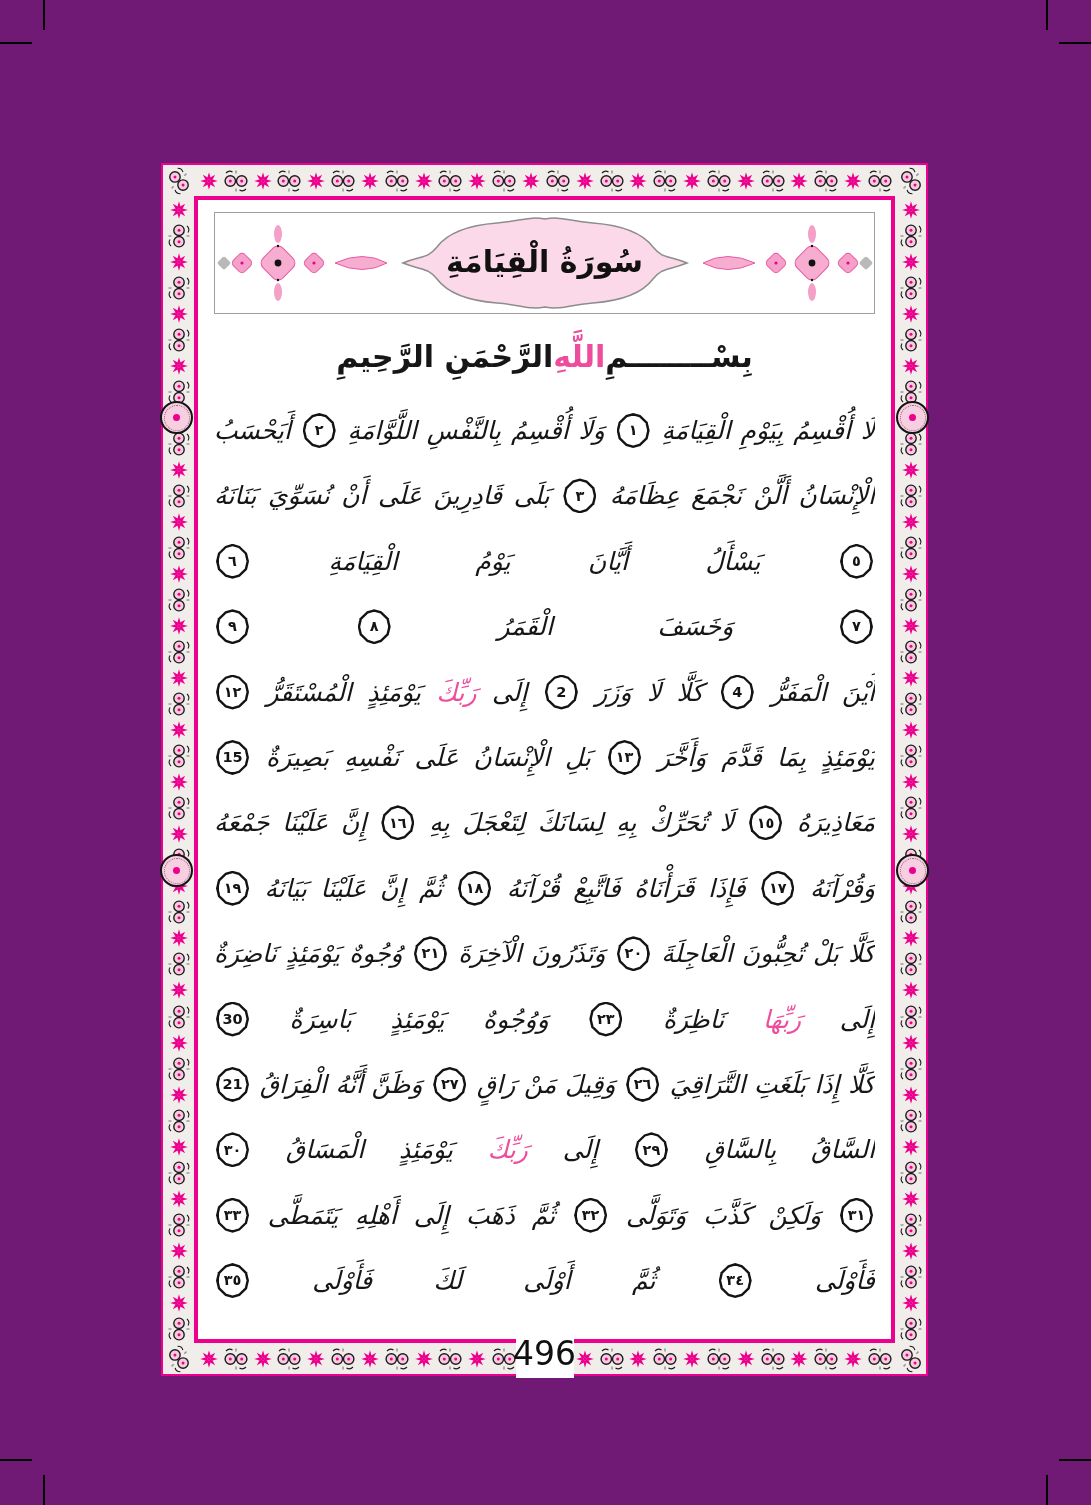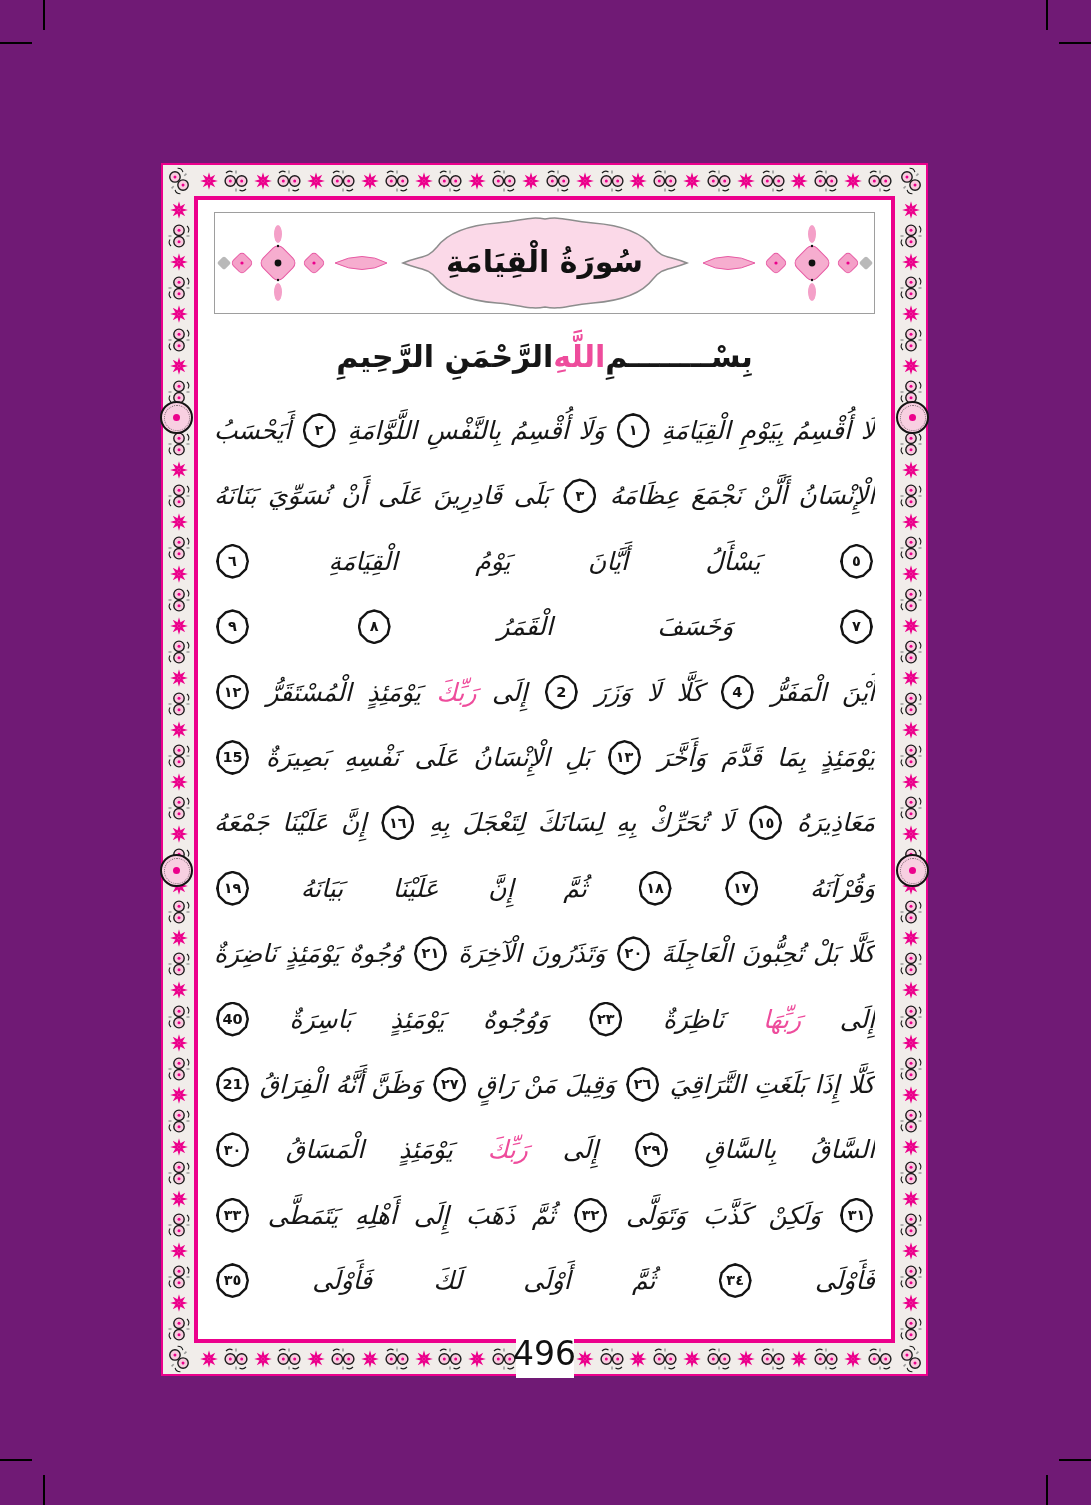--- a/index.html
+++ b/index.html
@@ -1165,7 +1165,7 @@
               </span></span> <span class="seg">إِنَّ عَلَيْنَا جَمْعَهُ</span></div>
           <div class="qline"><span class="seg">وَقُرْآنَهُ</span> <span class="vmark"><span class="vmark-in">
                 <span class="vnum">١٧</span>
-              </span></span>  <span class="vmark"><span class="vmark-in">
+              </span></span> <span class="seg">فَإِذَا قَرَأْنَاهُ فَاتَّبِعْ قُرْآنَهُ</span> <span class="vmark"><span class="vmark-in">
                 <span class="vnum">١٨</span>
               </span></span> <span class="seg">ثُمَّ إِنَّ عَلَيْنَا بَيَانَهُ</span> <span class="vmark"><span class="vmark-in">
                 <span class="vnum">١٩</span>

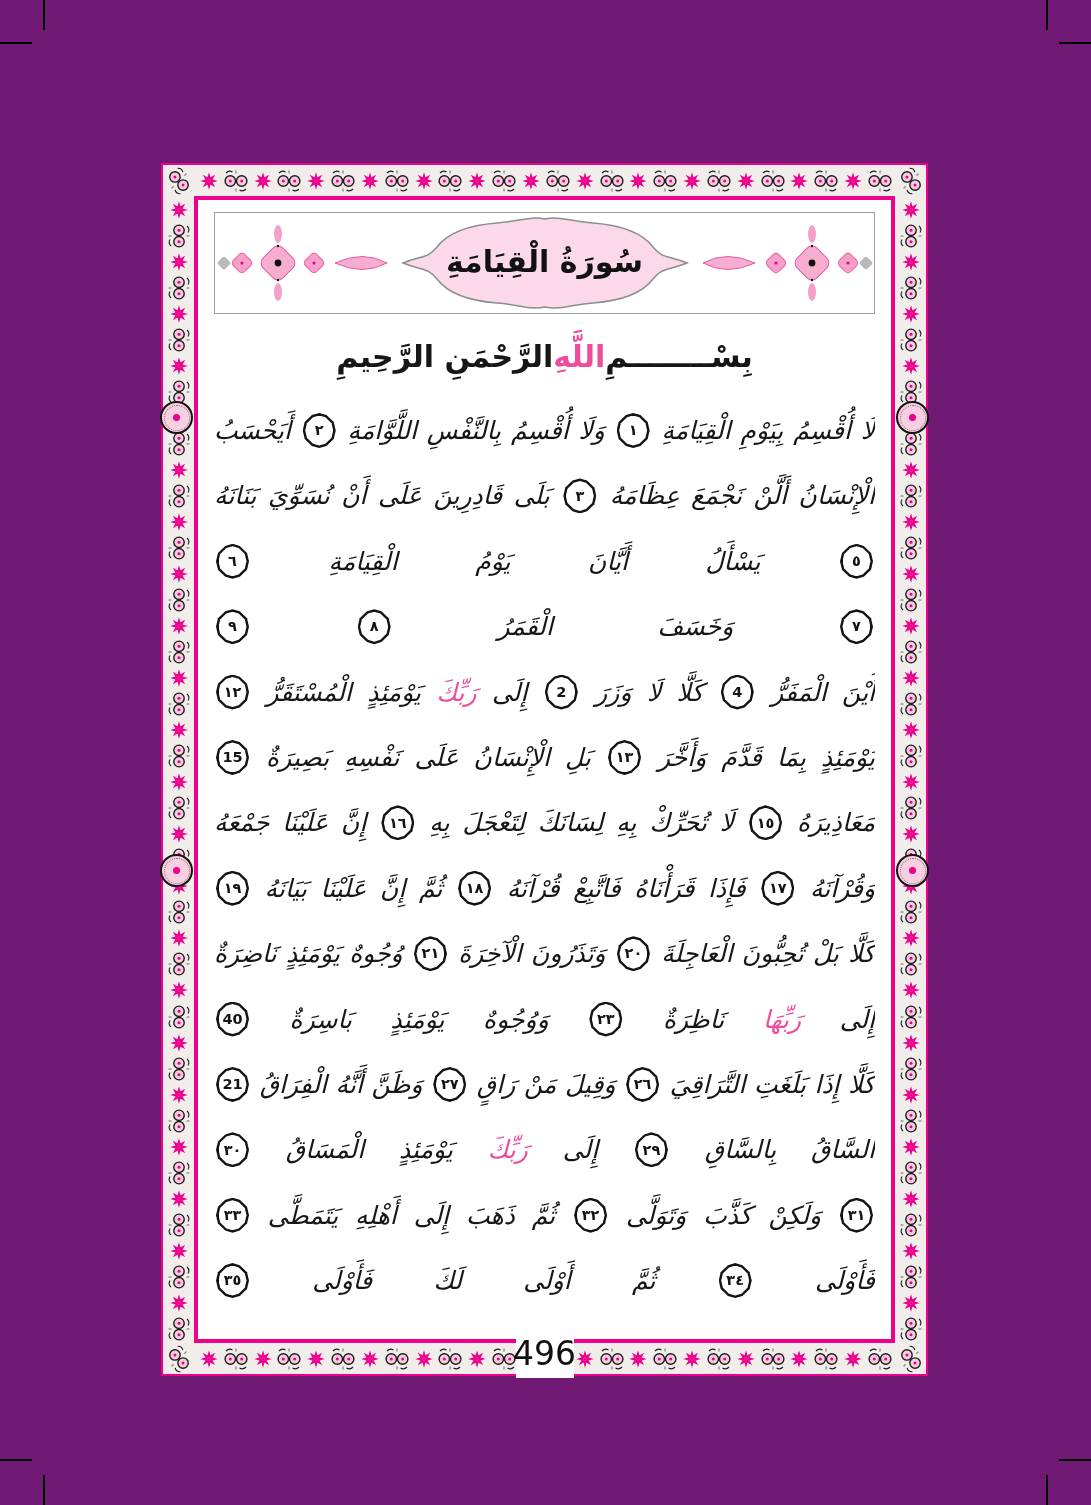--- a/index.html
+++ b/index.html
@@ -1178,7 +1178,7 @@
           <div class="qline"><span class="seg">إِلَى</span> <span class="seg accent">رَبِّهَا</span> <span class="seg">نَاظِرَةٌ</span> <span class="vmark"><span class="vmark-in">
                 <span class="vnum">٢٣</span>
               </span></span> <span class="seg">وَوُجُوهٌ يَوْمَئِذٍ بَاسِرَةٌ</span> <span class="vmark"><span class="vmark-in">
-                <span class="vnum">40</span>
+                <span class="vnum">30</span>
               </span></span>  </div>
           <div class="qline"><span class="seg">كَلَّا إِذَا بَلَغَتِ التَّرَاقِيَ</span> <span class="vmark"><span class="vmark-in">
                 <span class="vnum">٢٦</span>

